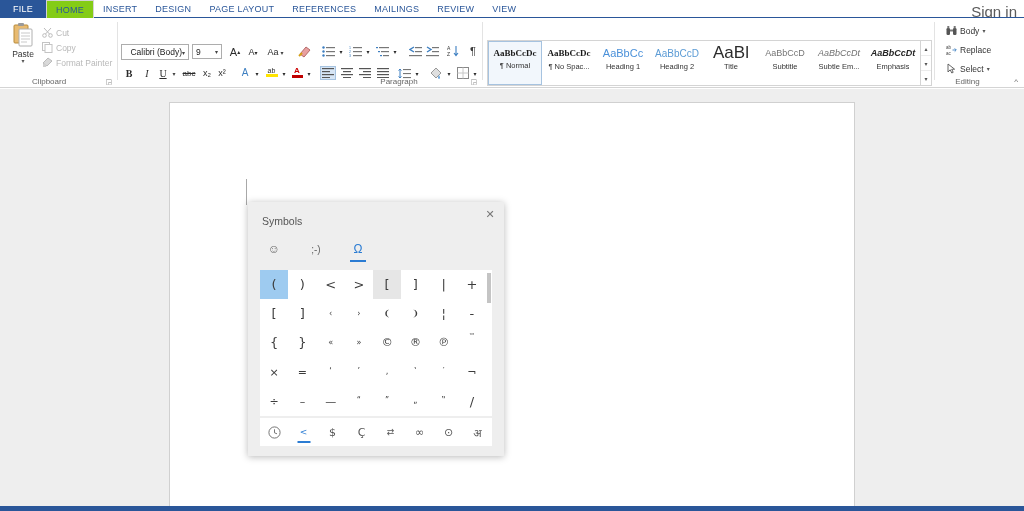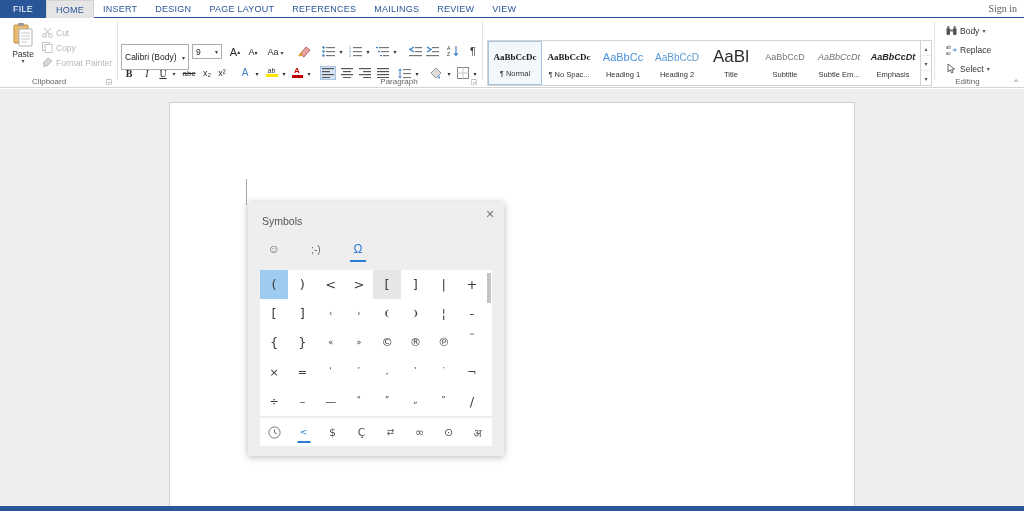--- a/index.html
+++ b/index.html
@@ -45,7 +45,7 @@
     border-left: 1px solid #d4d4d4;
     border-right: 1px solid #d4d4d4;
     border-top: 1px solid #d4d4d4;
-    background: #e5e5e5;
+    background: #84cc16;
     position: relative; z-index: 3;
   }
   .signin {

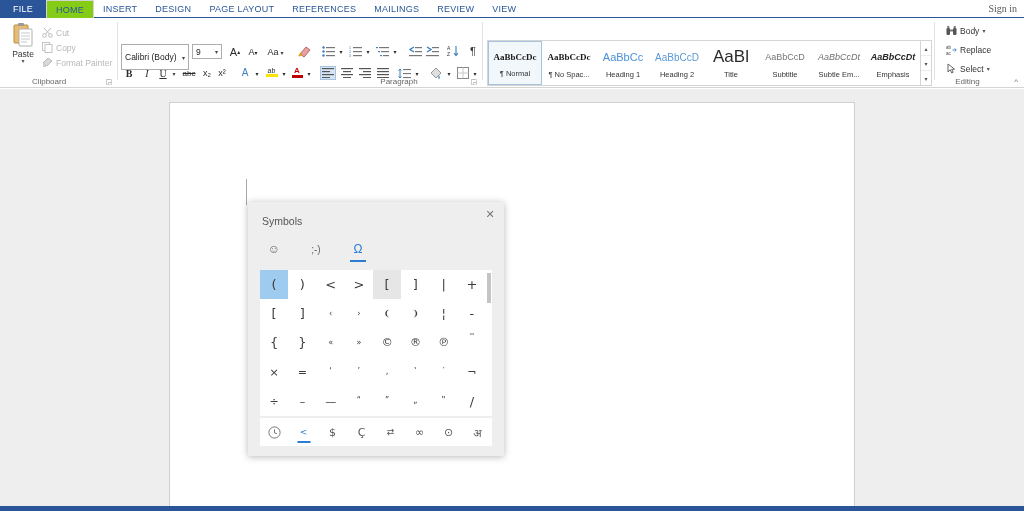--- a/index.html
+++ b/index.html
@@ -50,7 +50,7 @@
   }
   .signin {
     position: absolute; right: 7px; top: 3px;
-    font-size: 10px; color: #5a5a5a; font-family: Liberation Serif, serif;
+    font-size: 15px; color: #5a5a5a;
   }
 
   

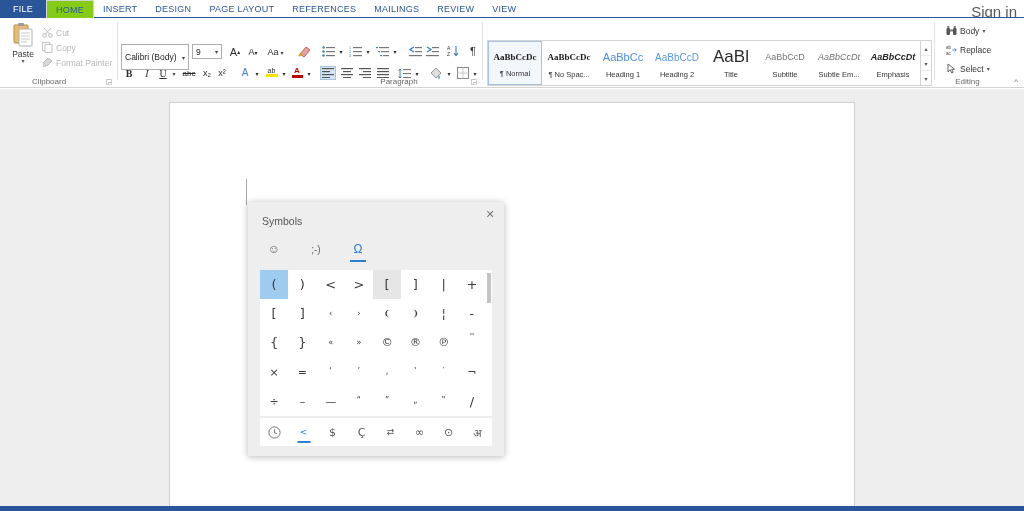--- a/index.html
+++ b/index.html
@@ -100,11 +100,11 @@
   
   .fontname {
     position: absolute; left: 121px; top: 26px;
-    width: 68px; height: 26px;
+    width: 68px; height: 16px;
     border: 1px solid #adadad; background: #fff;
     box-sizing: border-box;
     font-size: 8.5px; color: #222;
-    display: flex; align-items: center;
+    display: flex; align-items: center; text-align: right;
   }
   .fontname span.v { padding-left: 3px; flex: 1; overflow: hidden; white-space: nowrap;}
   .fontsize {

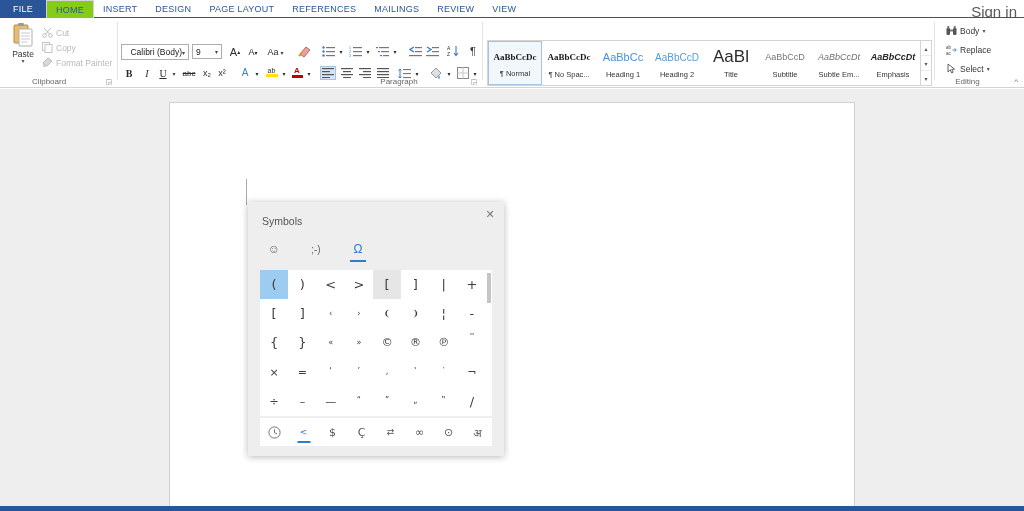--- a/index.html
+++ b/index.html
@@ -151,7 +151,7 @@
   .style-name {
     font-size: 7.5px; color: #333; white-space: nowrap;
     overflow: hidden; max-width: 52px; text-align: center;
-    padding-bottom: 6px;
+    padding-bottom: 14px;
   }
   .gal-scroll {
     position: absolute; left: 921px; top: 22px;

